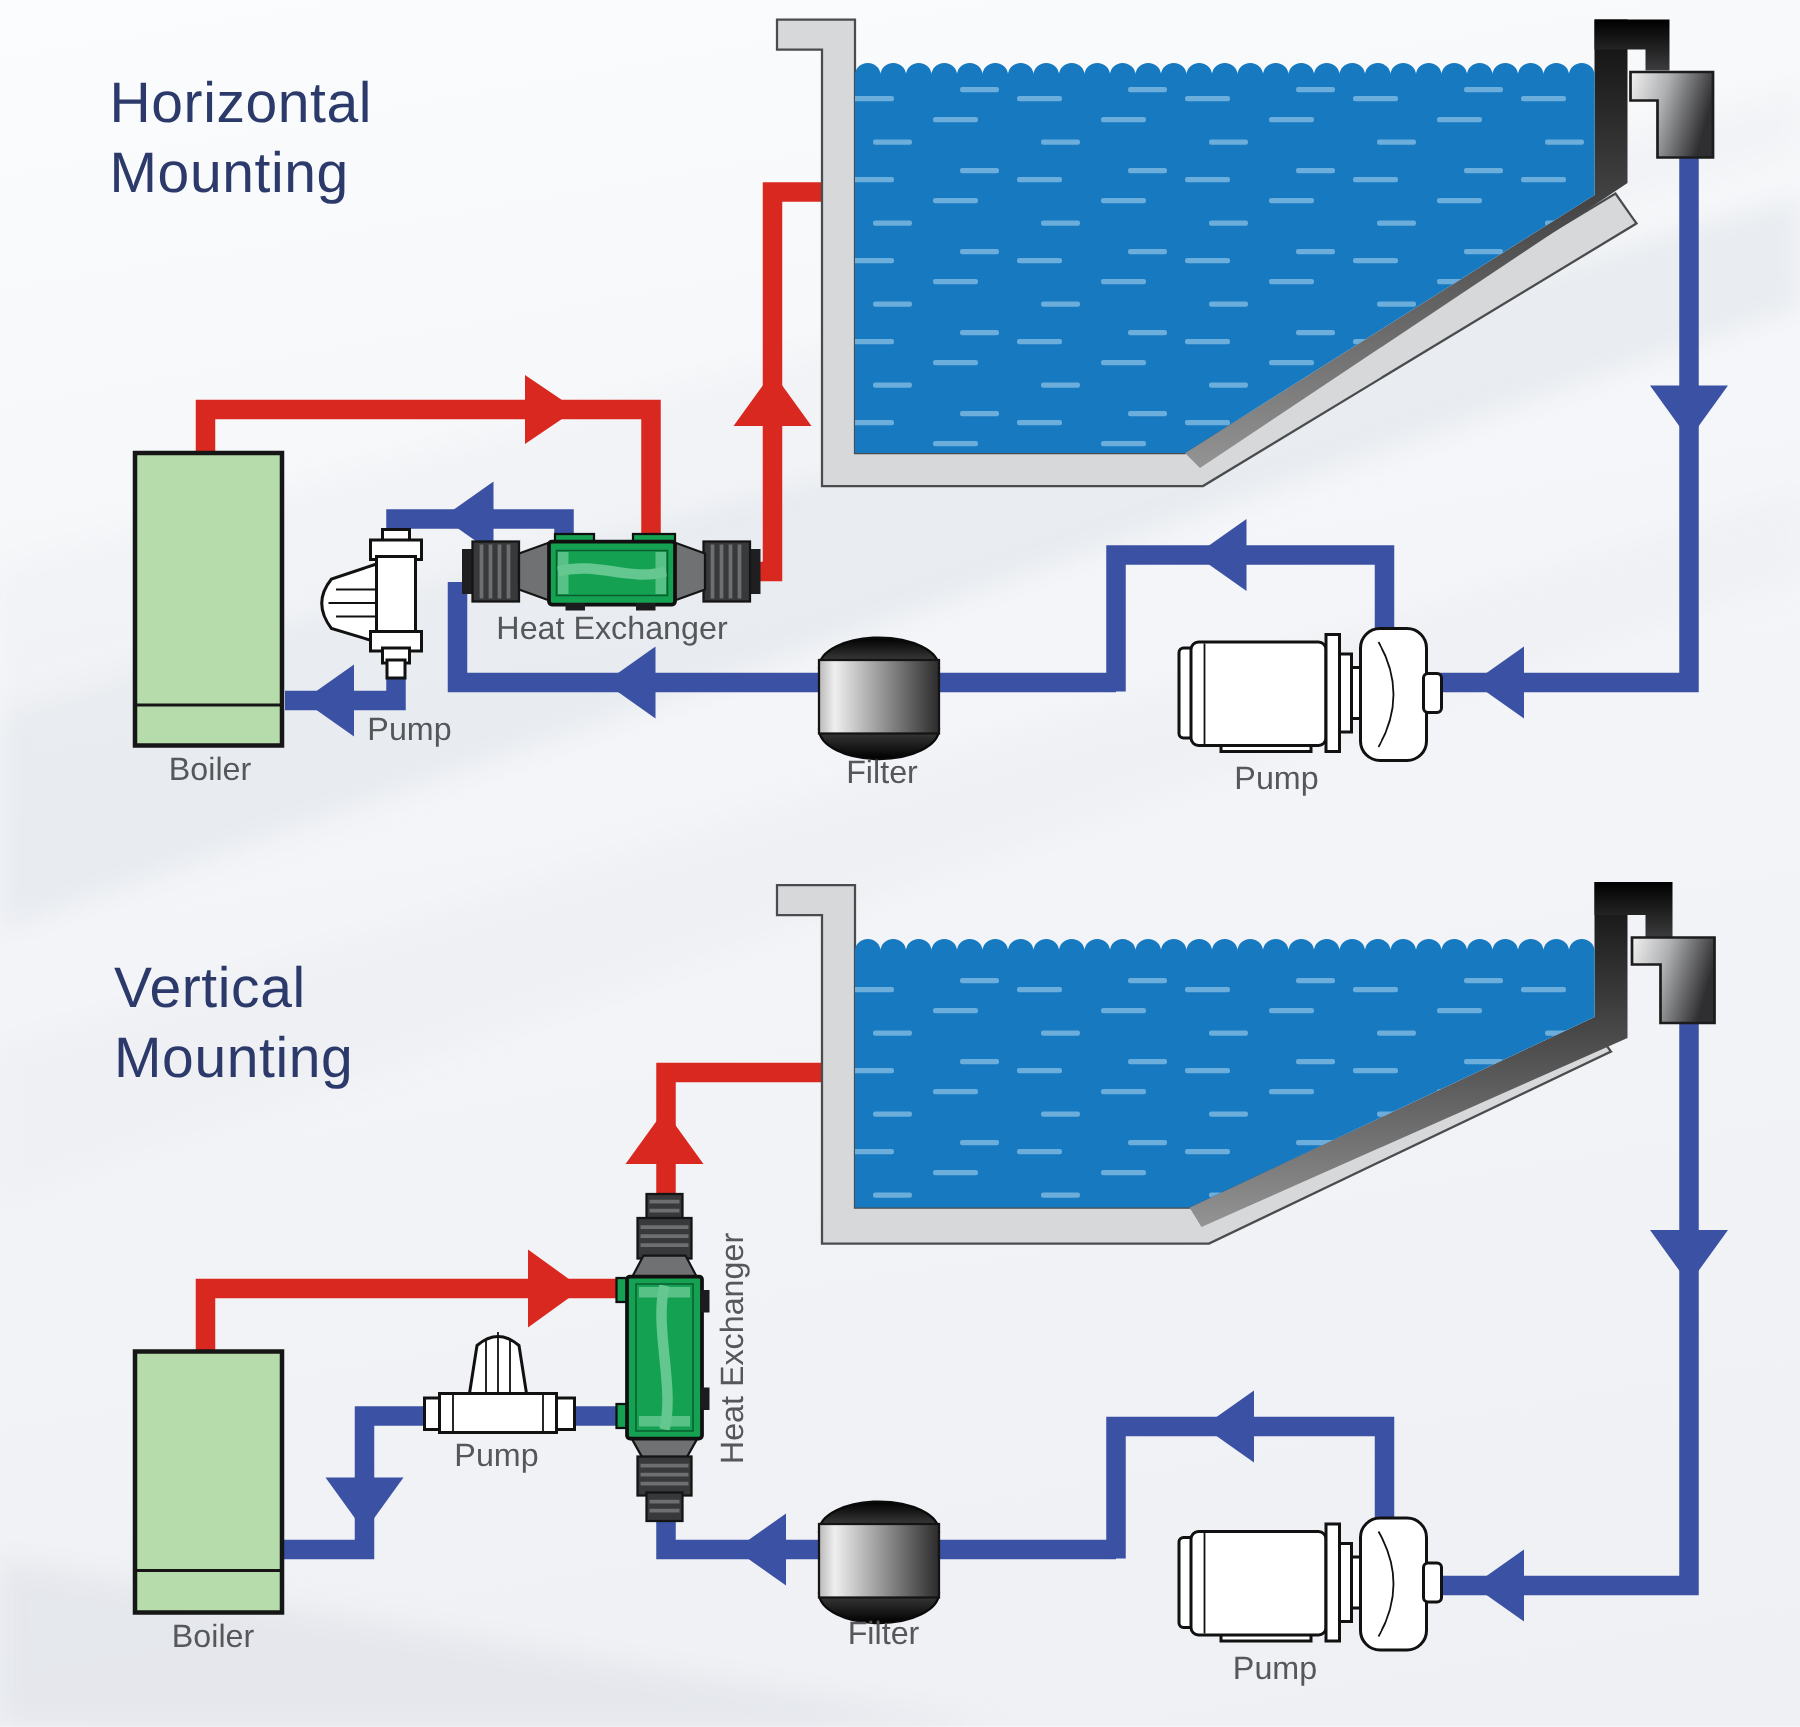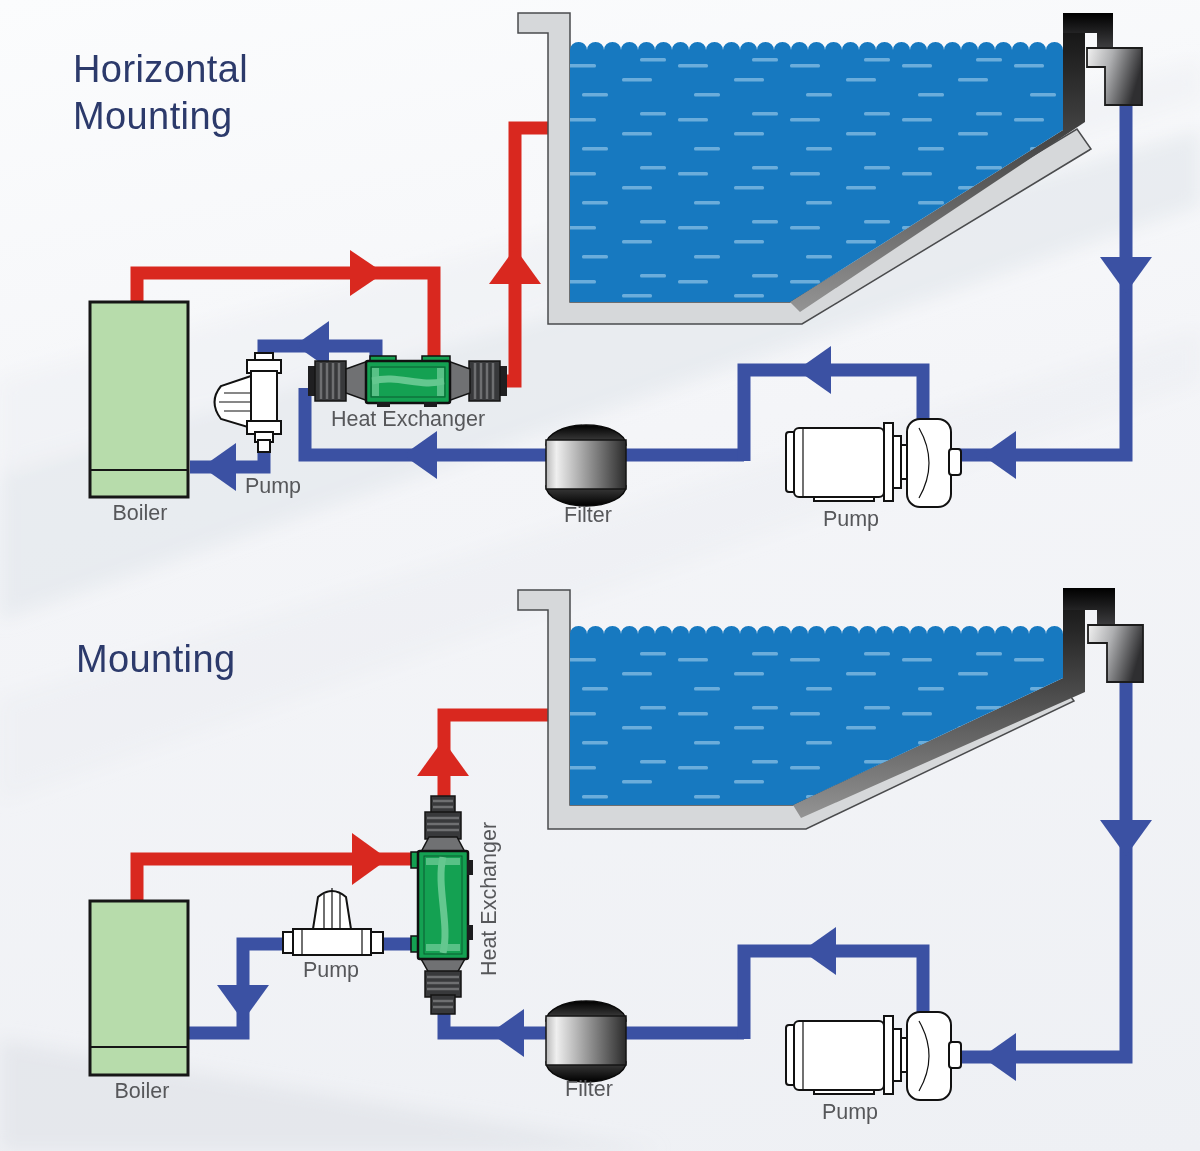--- a/index.html
+++ b/index.html
@@ -252,6 +252,7 @@
     <span>Mounting</span>
   </div>
   <div class="title" style="left:76px;top:636px;">
+    <span>Vertical</span>
     <span>Mounting</span>
   </div>
 

